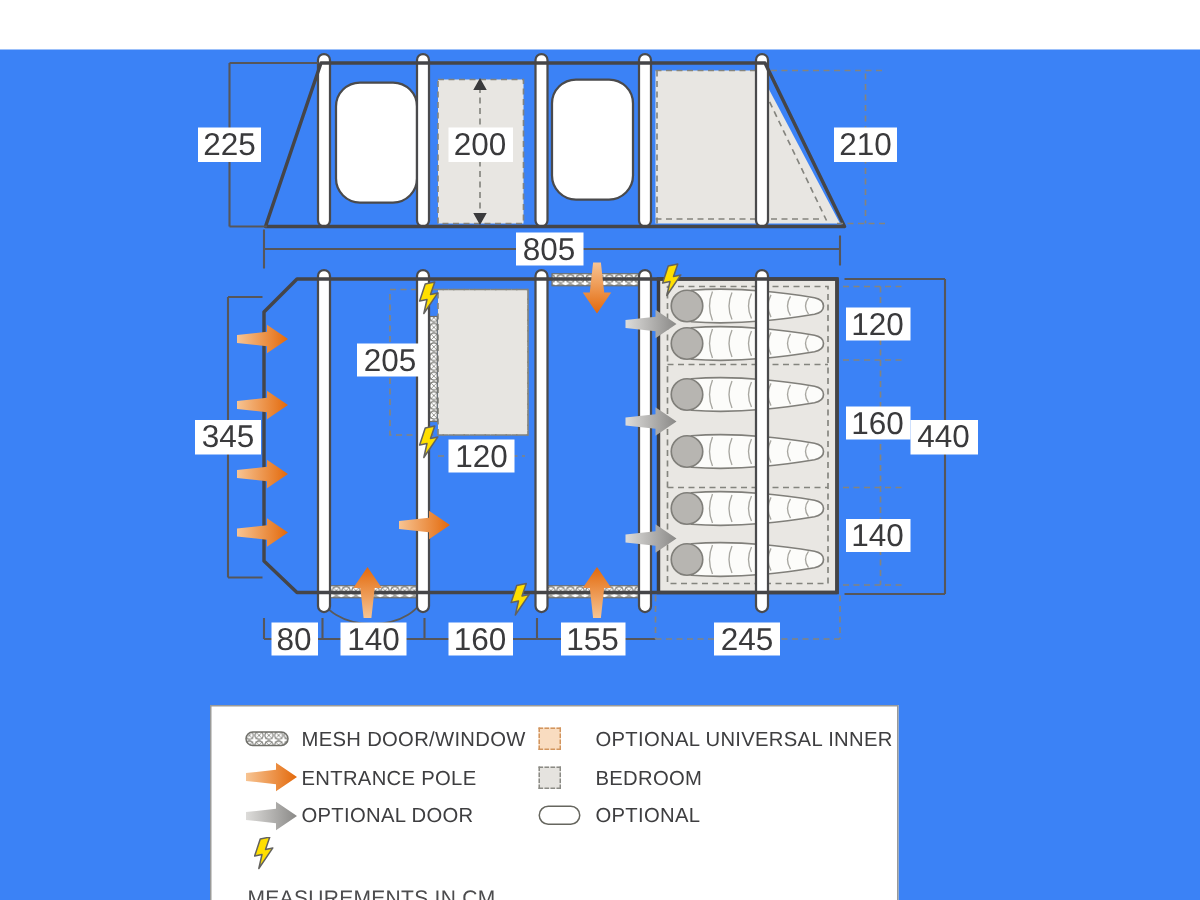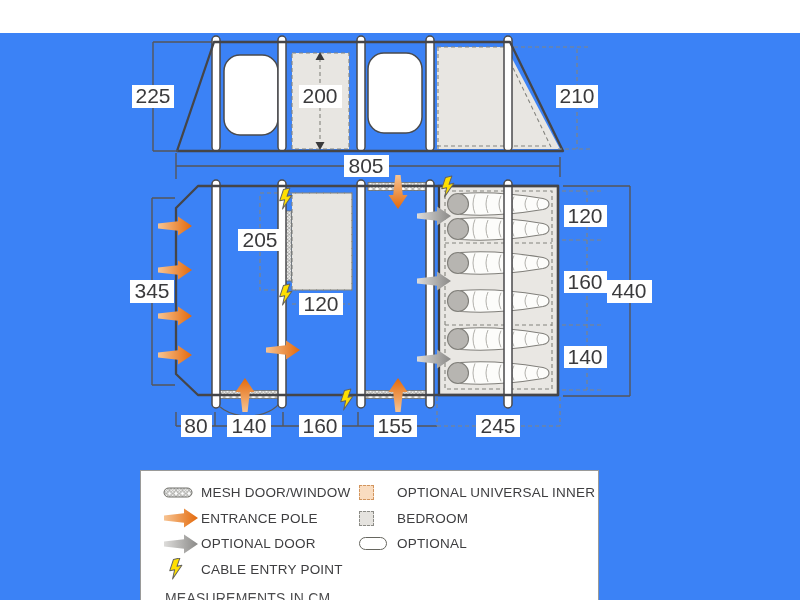--- a/index.html
+++ b/index.html
@@ -246,7 +246,6 @@
               <use href="#bolt" transform="rotate(-12)"></use>
             </svg>
       </span>
-      <span class="llabel">CABLE ENTRY POINT</span>
     </div>
   </div>
 

